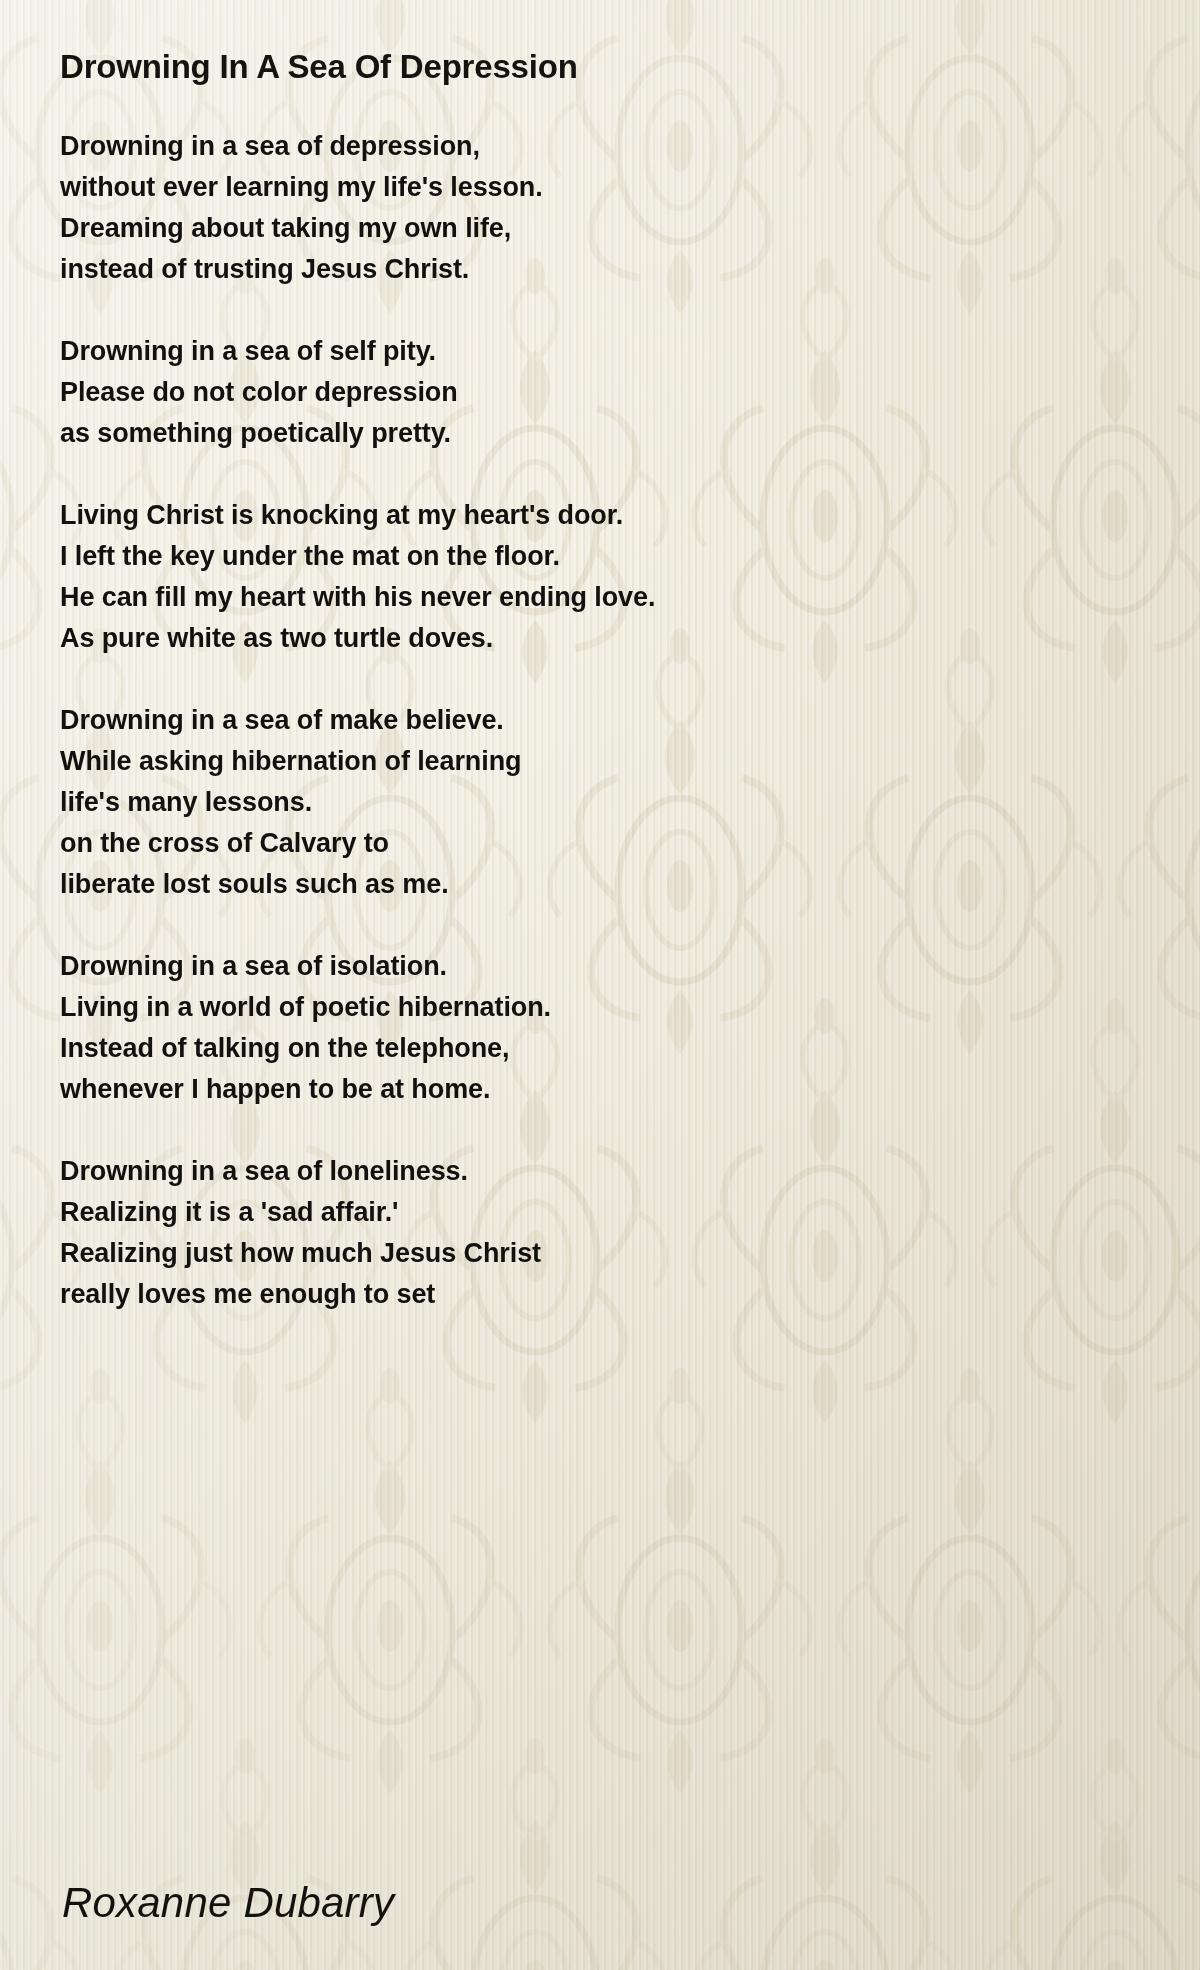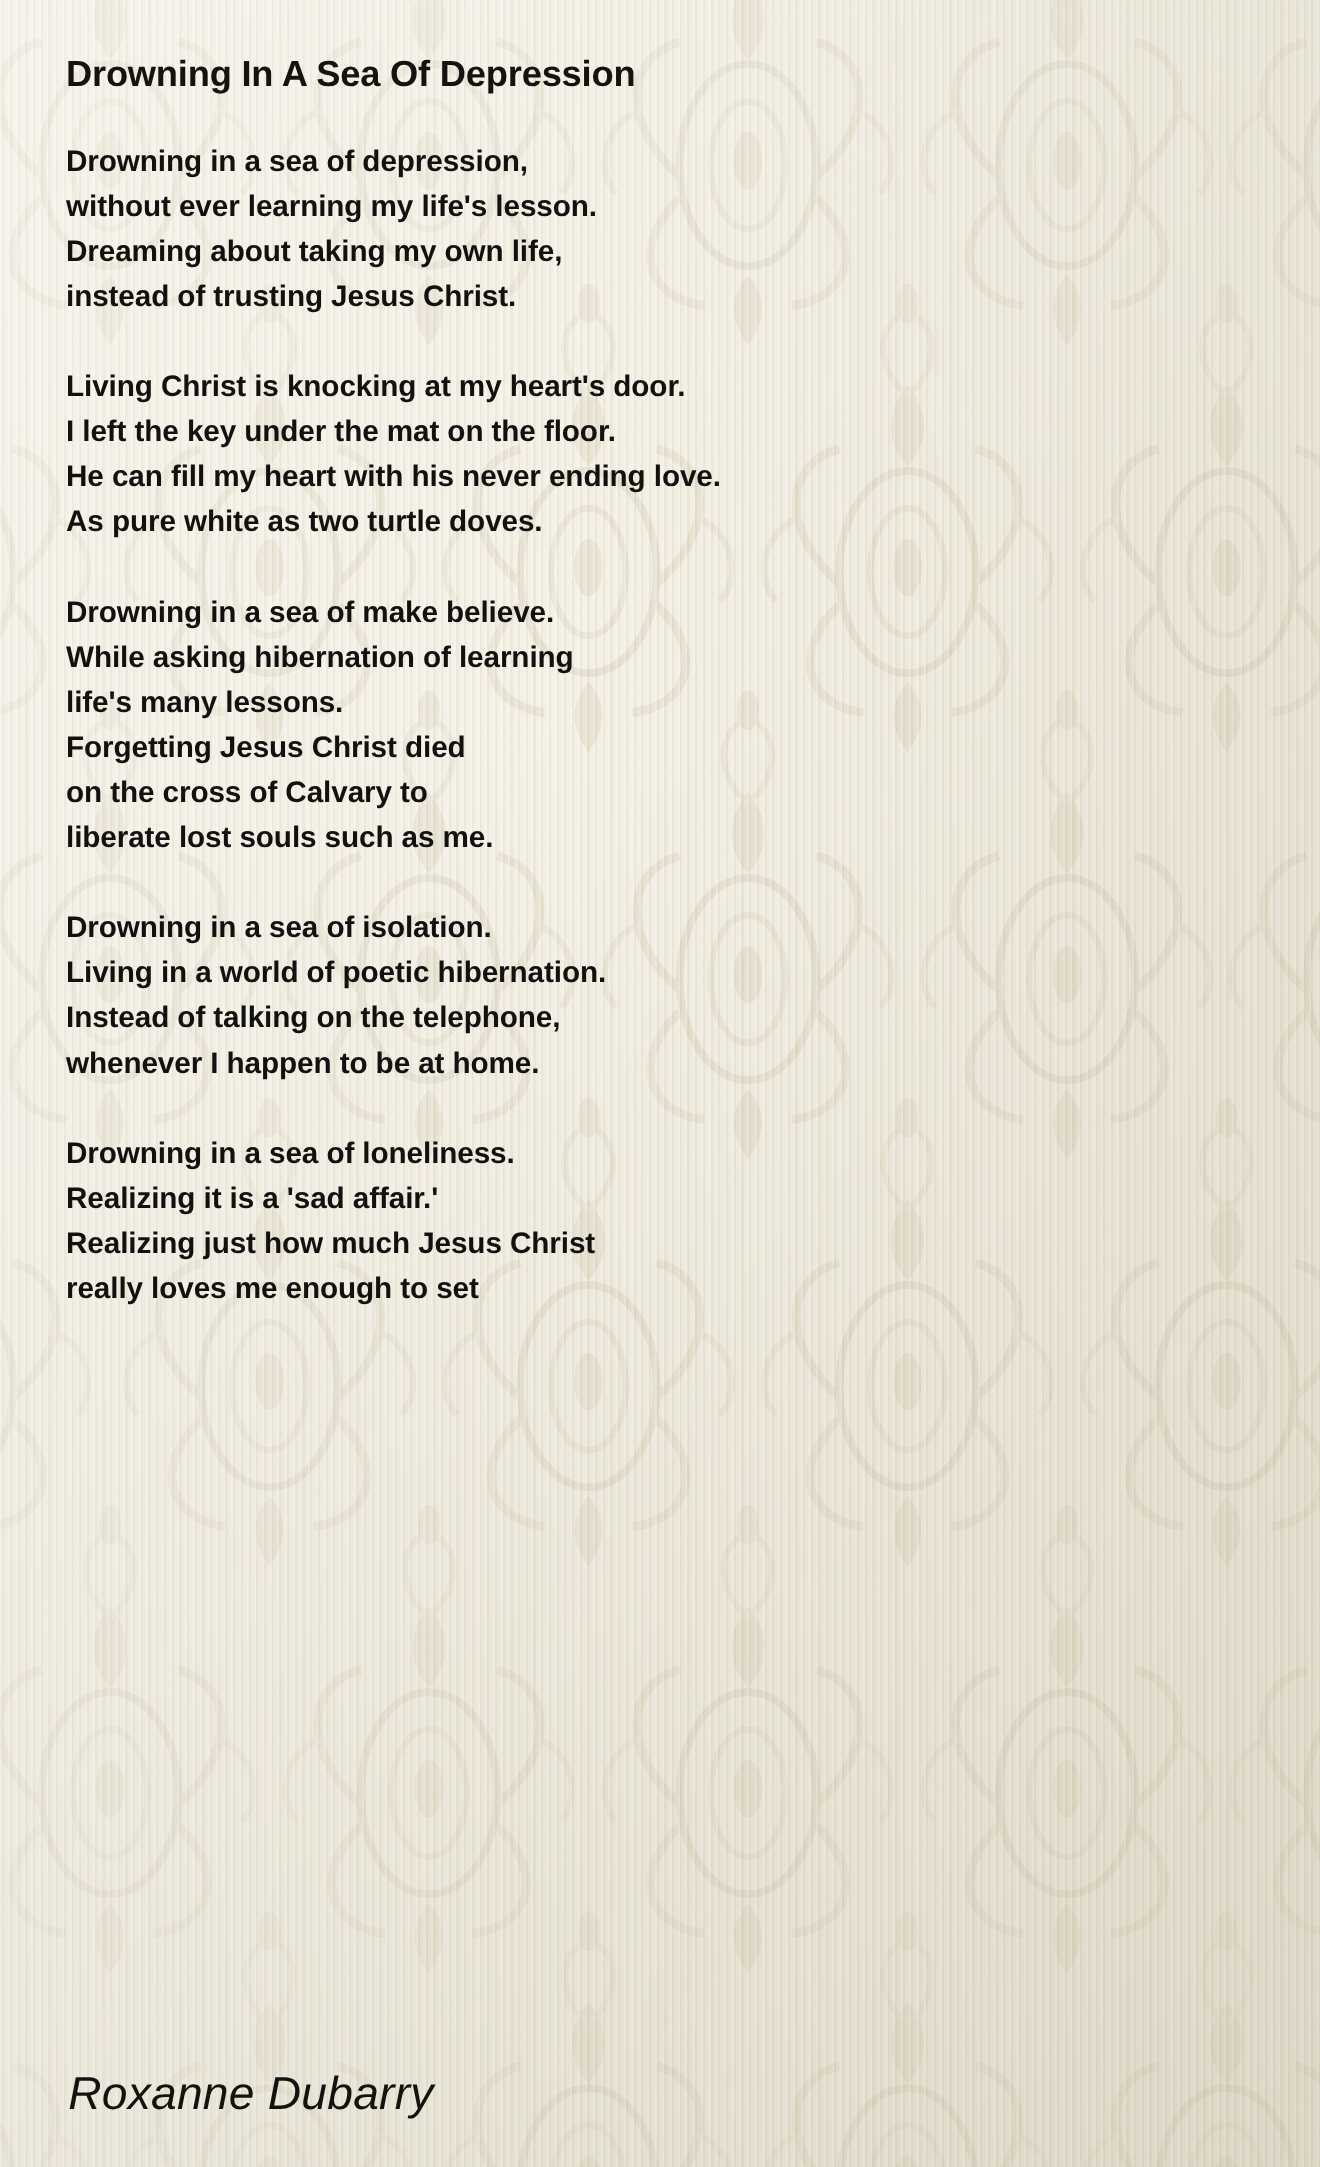--- a/index.html
+++ b/index.html
@@ -216,6 +216,11 @@
         <div class="poem-line">instead of trusting Jesus Christ.</div>
       </div>
 
+      <div class="stanza">
+        <div class="poem-line">Drowning in a sea of self pity.</div>
+        <div class="poem-line">Please do not color depression</div>
+        <div class="poem-line">as something poetically pretty.</div>
+      </div>
 
       <div class="stanza">
         <div class="poem-line">Living Christ is knocking at my heart's door.</div>

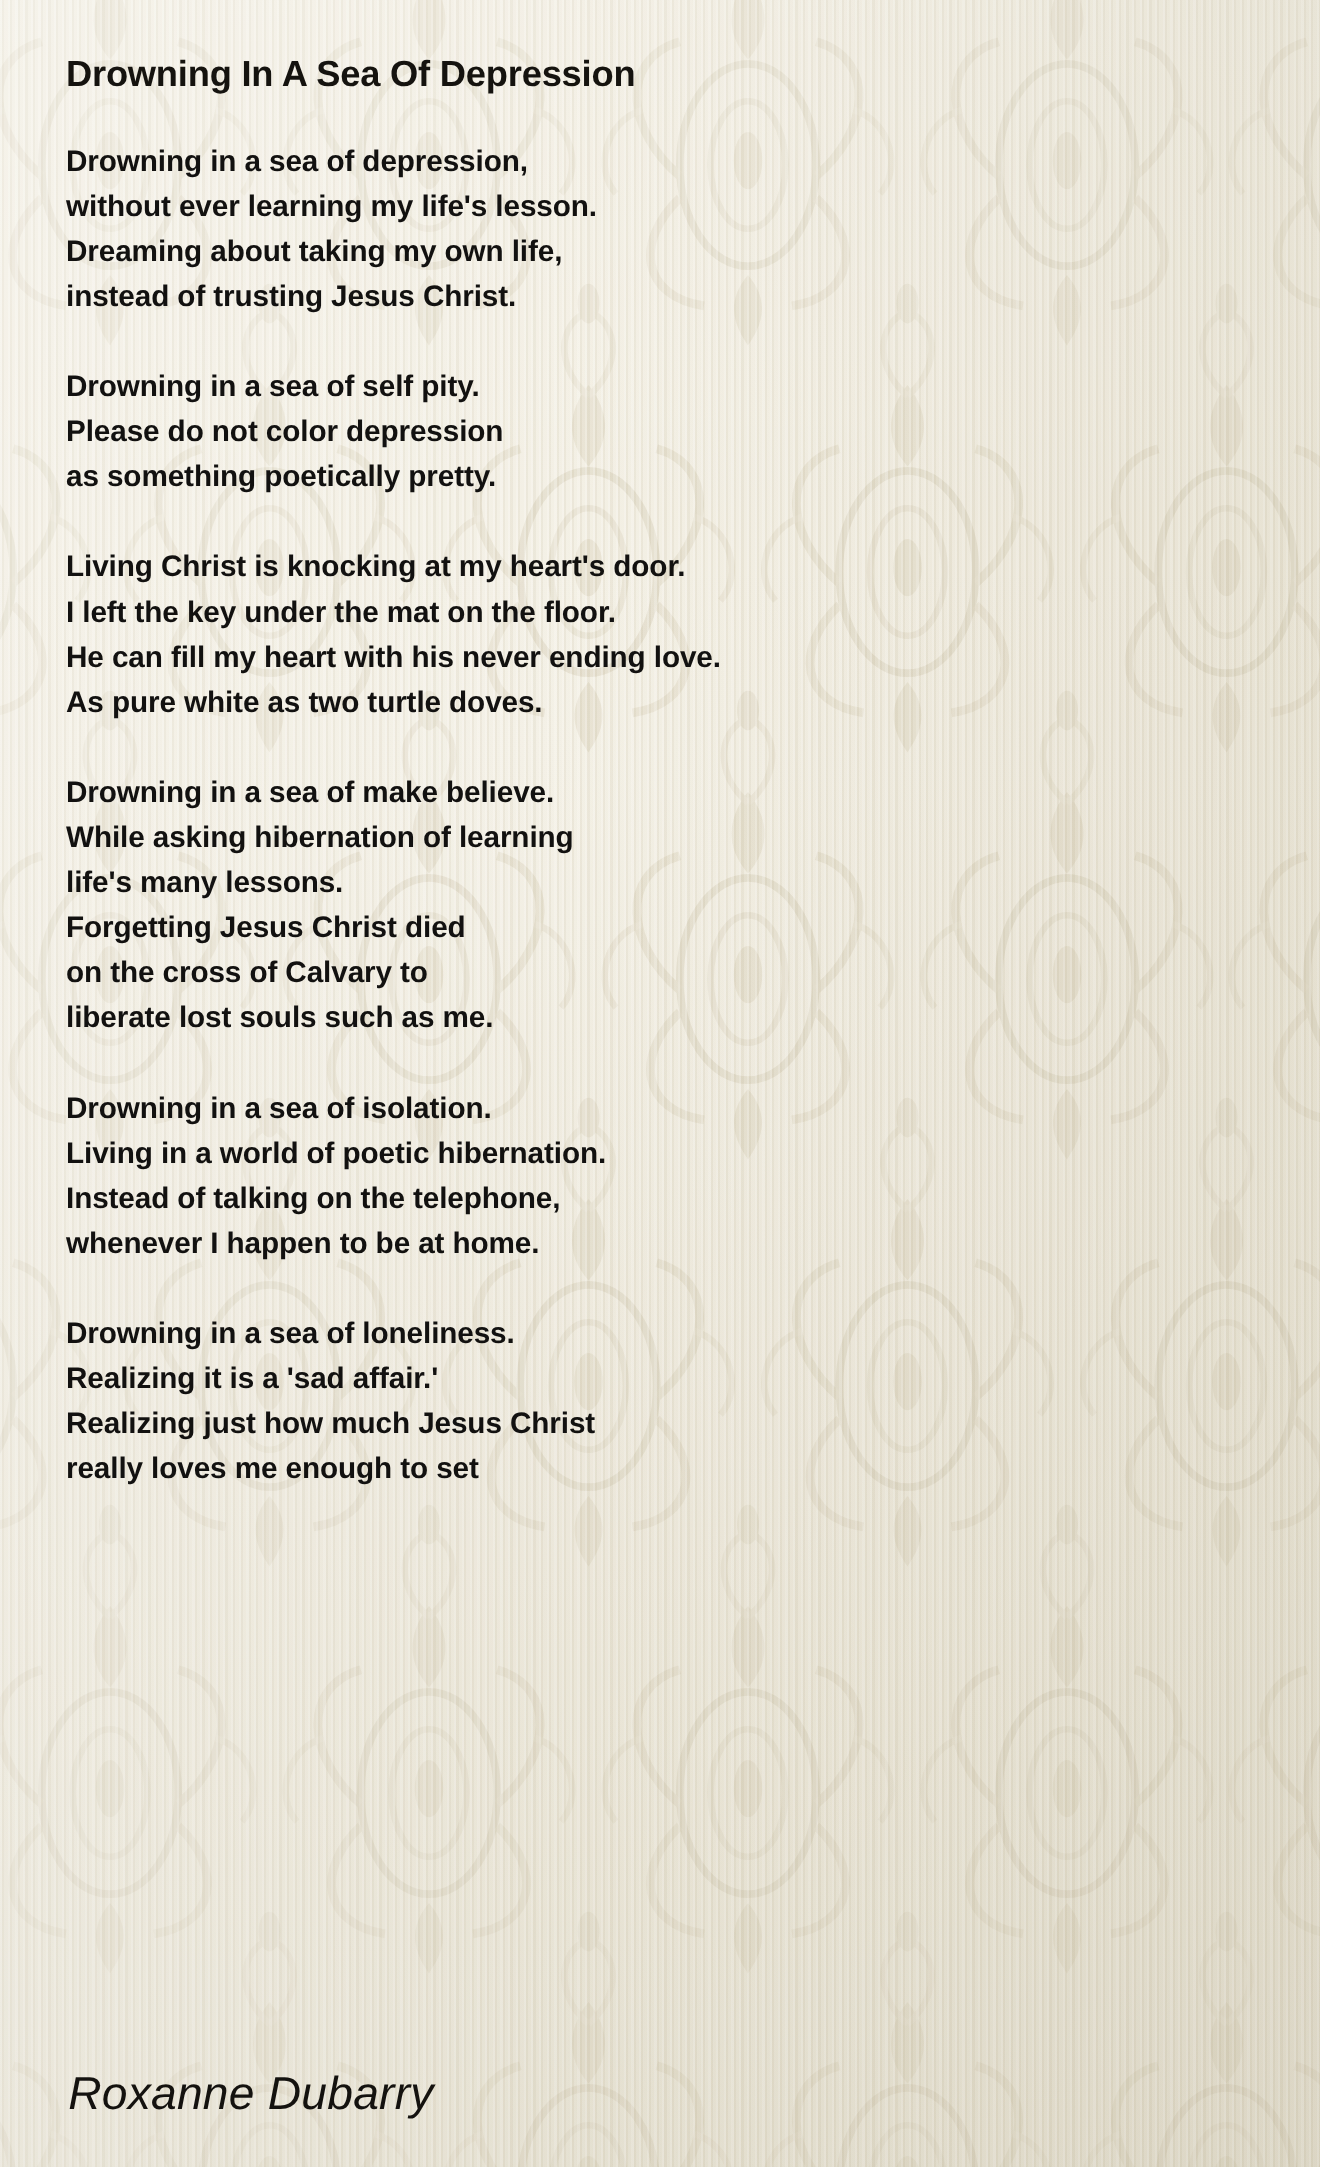--- a/index.html
+++ b/index.html
@@ -233,7 +233,6 @@
         <div class="poem-line">Drowning in a sea of make believe.</div>
         <div class="poem-line">While asking hibernation of learning</div>
         <div class="poem-line">life's many lessons.</div>
-        <div class="poem-line">Forgetting Jesus Christ died</div>
         <div class="poem-line">on the cross of Calvary to</div>
         <div class="poem-line">liberate lost souls such as me.</div>
       </div>

